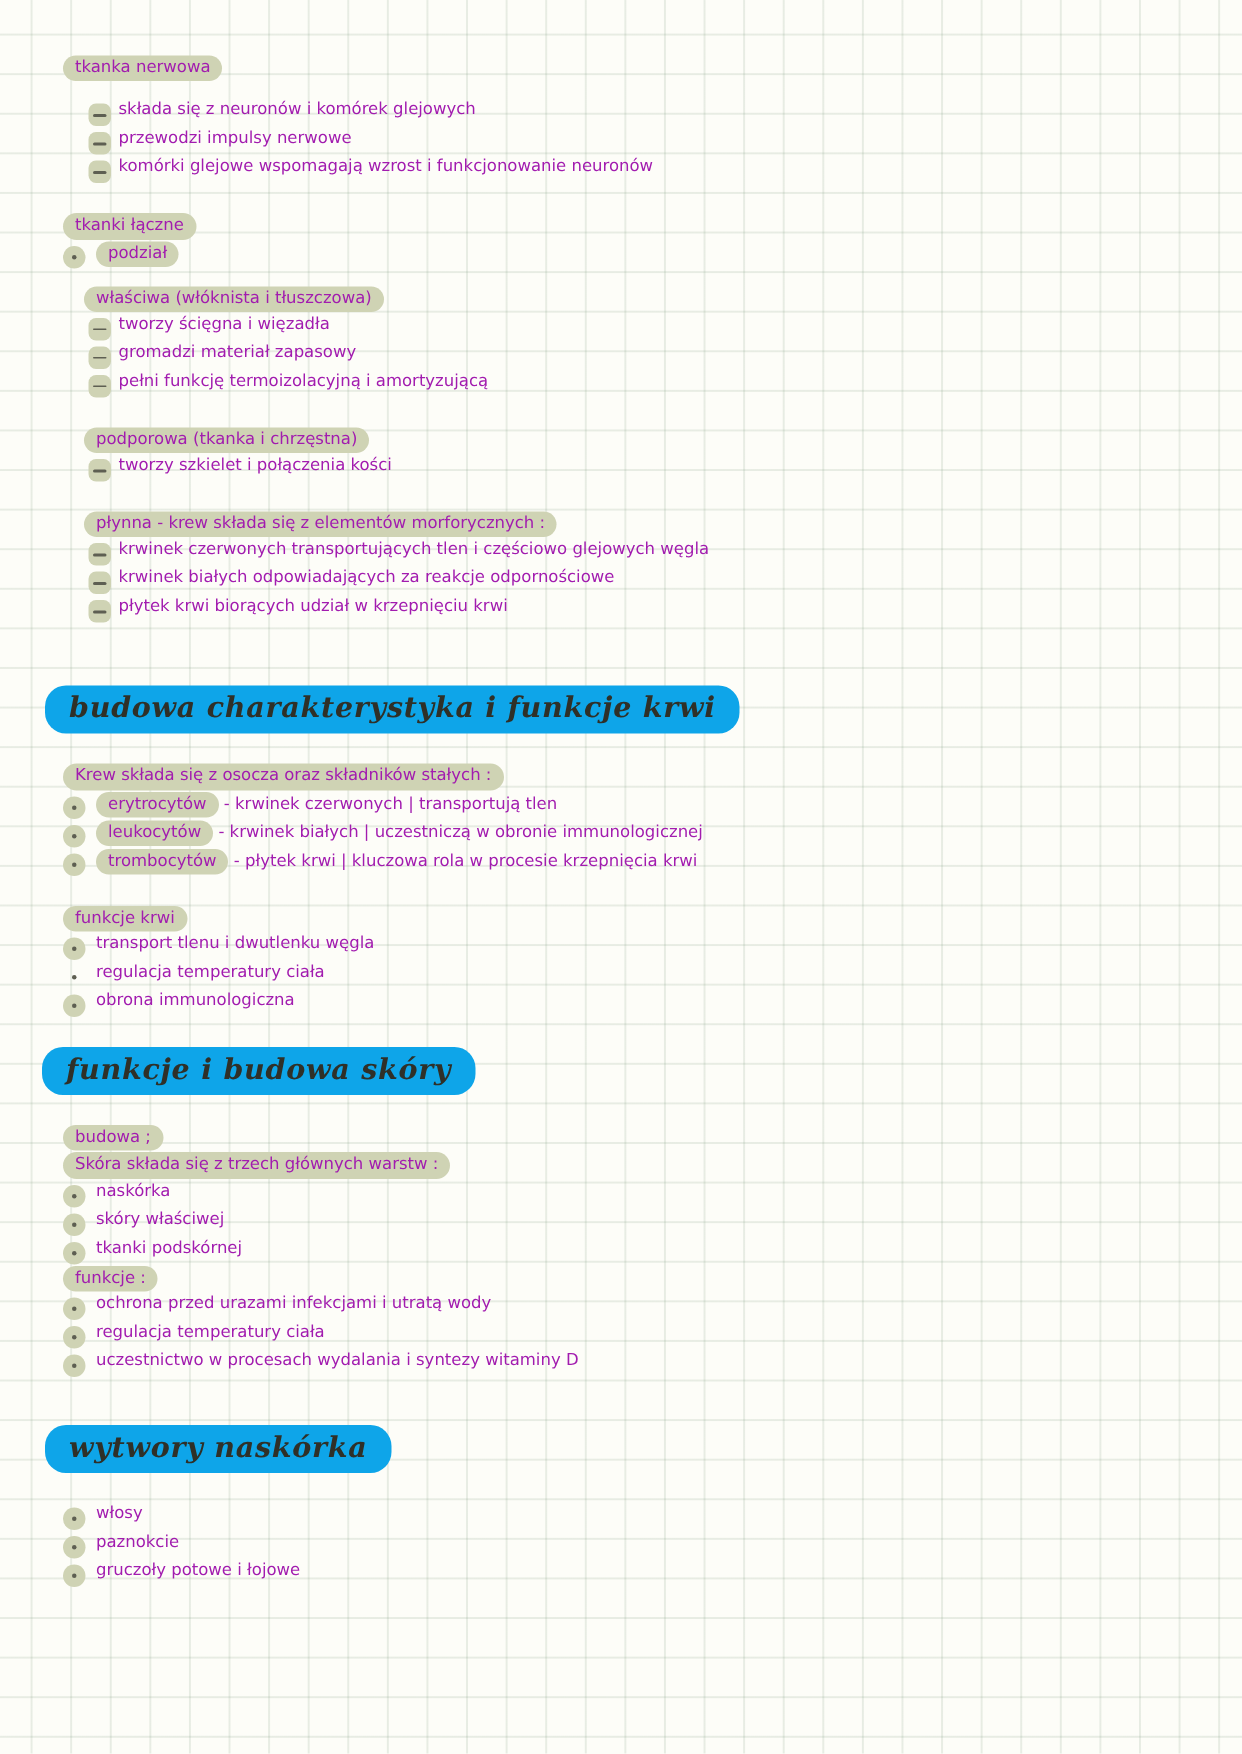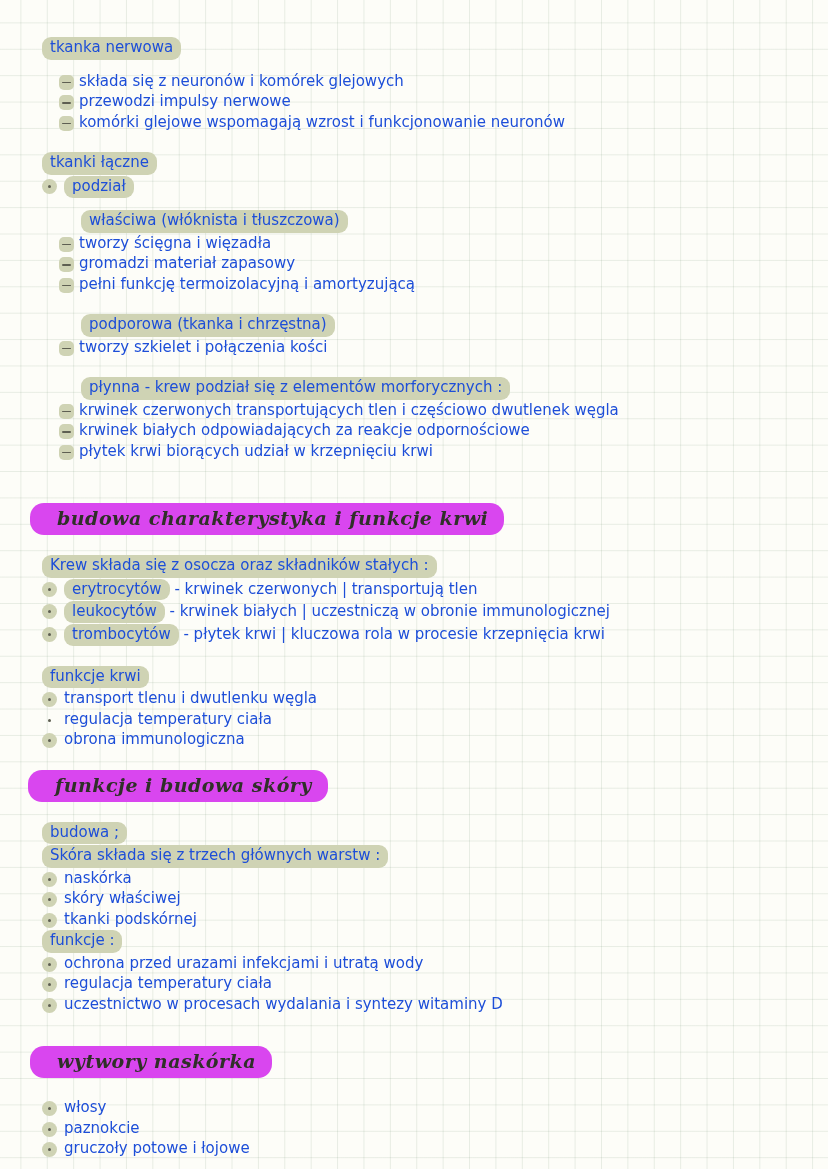--- a/index.html
+++ b/index.html
@@ -47,8 +47,8 @@
   }
 
   .txt {
-    font-size: 15px;
-    color: #1d4ed8;
+    font-size: 11px;
+    color: #a21caf;
     line-height: 1.3;
   }
 

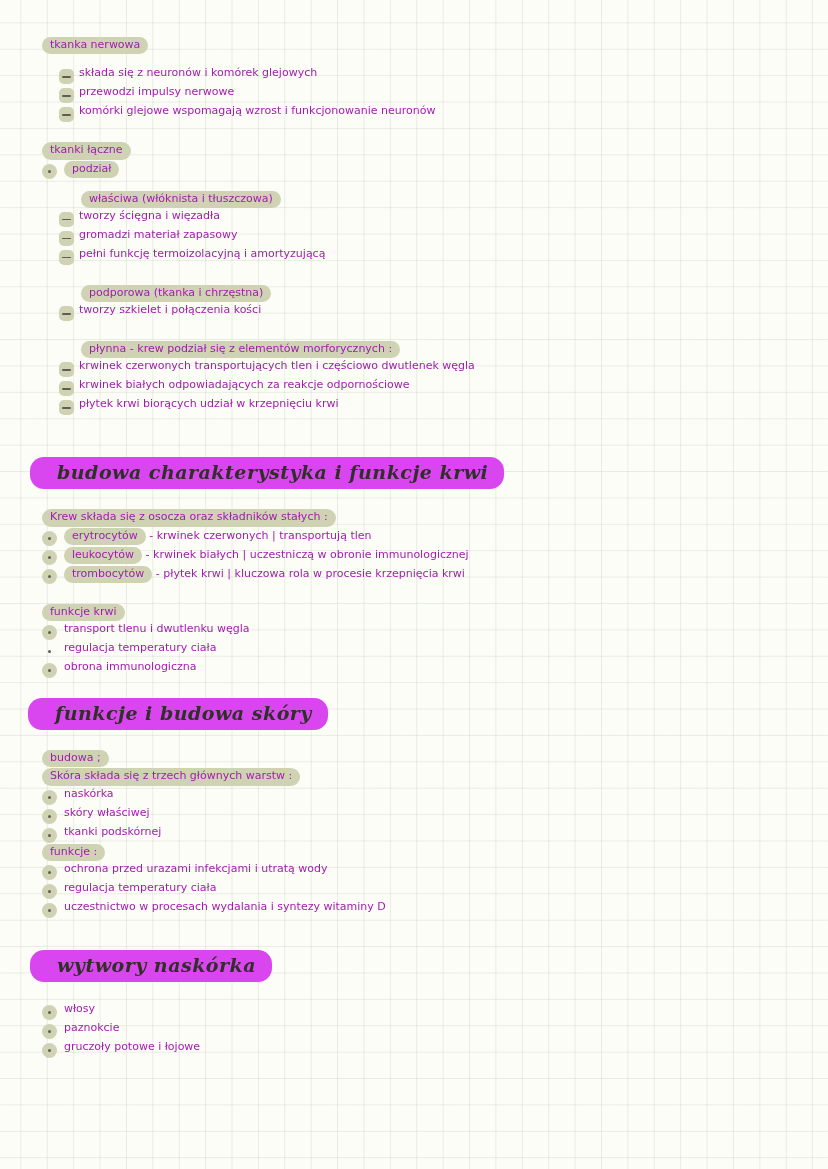--- a/index.html
+++ b/index.html
@@ -99,7 +99,7 @@
 
   .indent-1 { margin-left: 6px; }
   .indent-2 { margin-left: 23px; }
-  .indent-4 { margin-left: 45px; text-align: right; }
+  .indent-4 { margin-left: 20px; text-align: right; }
 
   .section-title {
     font-family: "DejaVu Serif", serif;

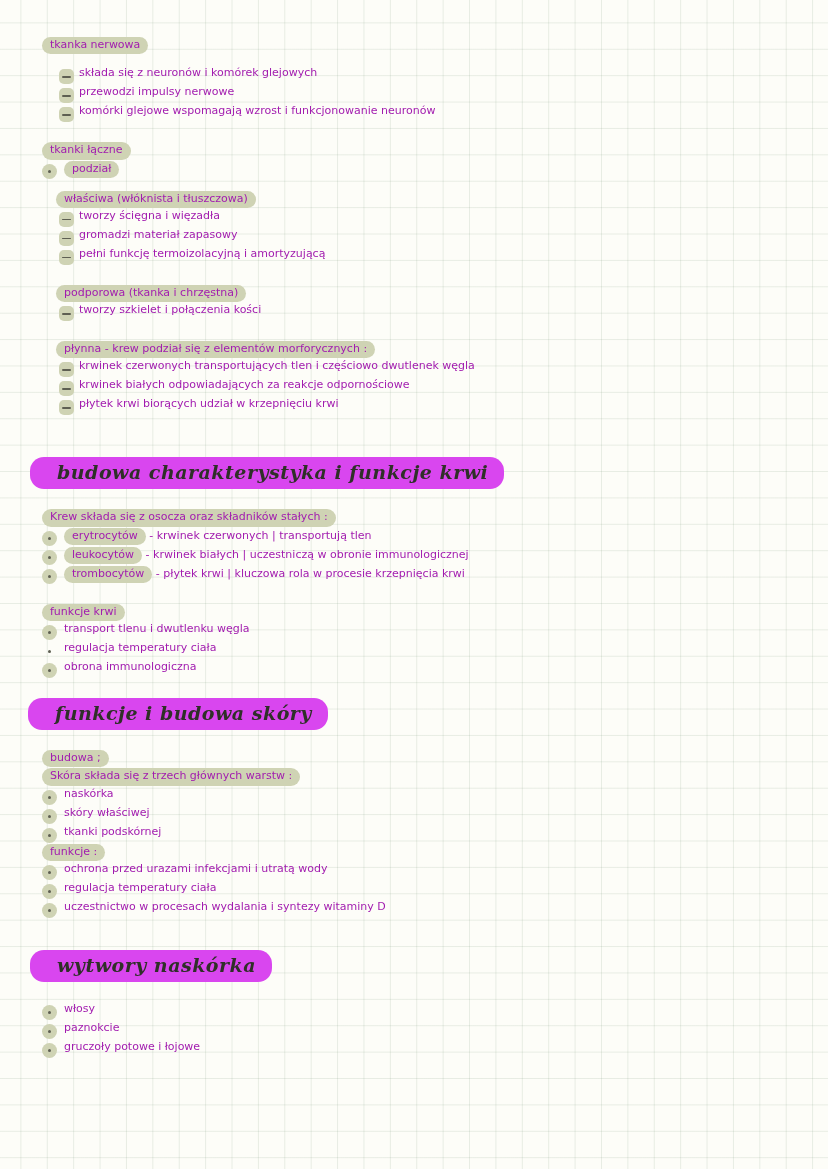--- a/index.html
+++ b/index.html
@@ -188,7 +188,7 @@
     <div class="gap-m"></div>
 
     <div class="line indent-4">
-      <span class="hl txt">płynna - krew podział się z elementów morforycznych :</span>
+      <span class="hl txt">płynna - krew składa się z elementów morforycznych :</span>
     </div>
     <div class="line indent-2">
       <span class="dash"></span>

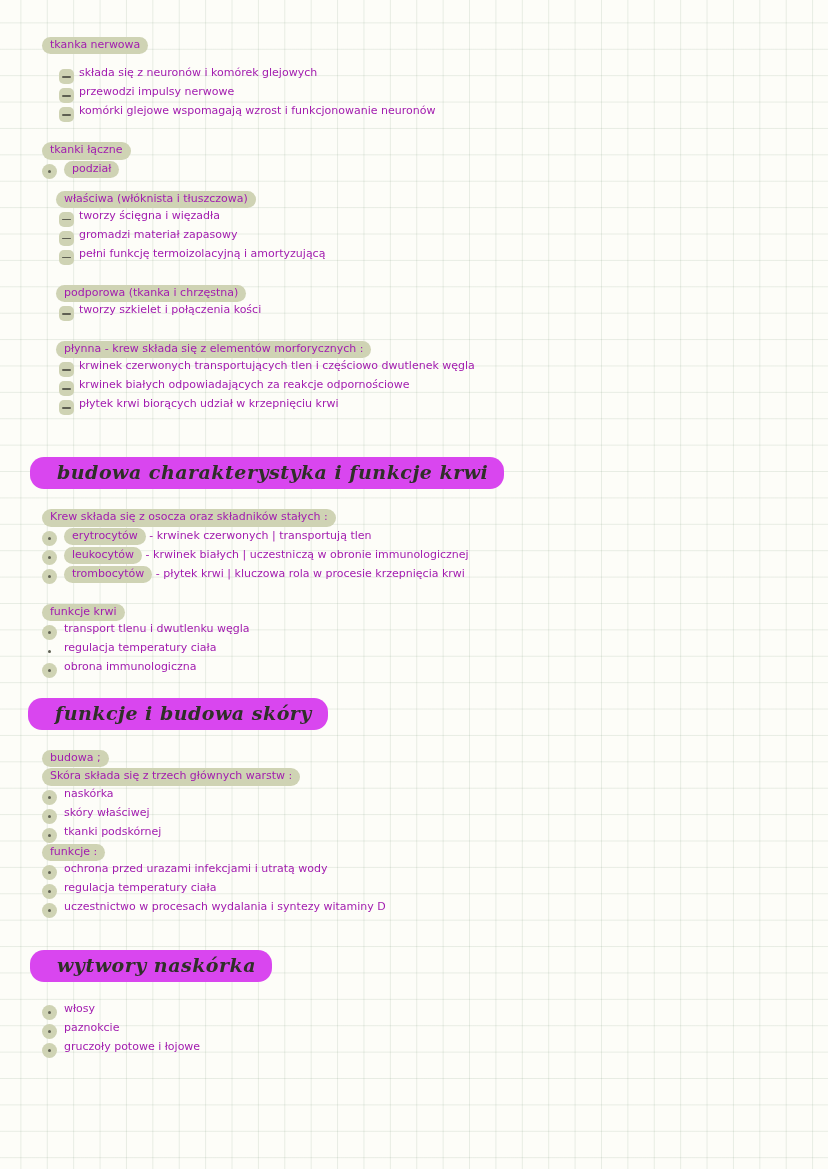--- a/index.html
+++ b/index.html
@@ -192,7 +192,7 @@
     </div>
     <div class="line indent-2">
       <span class="dash"></span>
-      <span class="txt">krwinek czerwonych transportujących tlen i częściowo dwutlenek węgla</span>
+      <span class="txt">krwinek czerwonych transportujących tlen i częściowo glejowych węgla</span>
     </div>
     <div class="line indent-2">
       <span class="dash"></span>

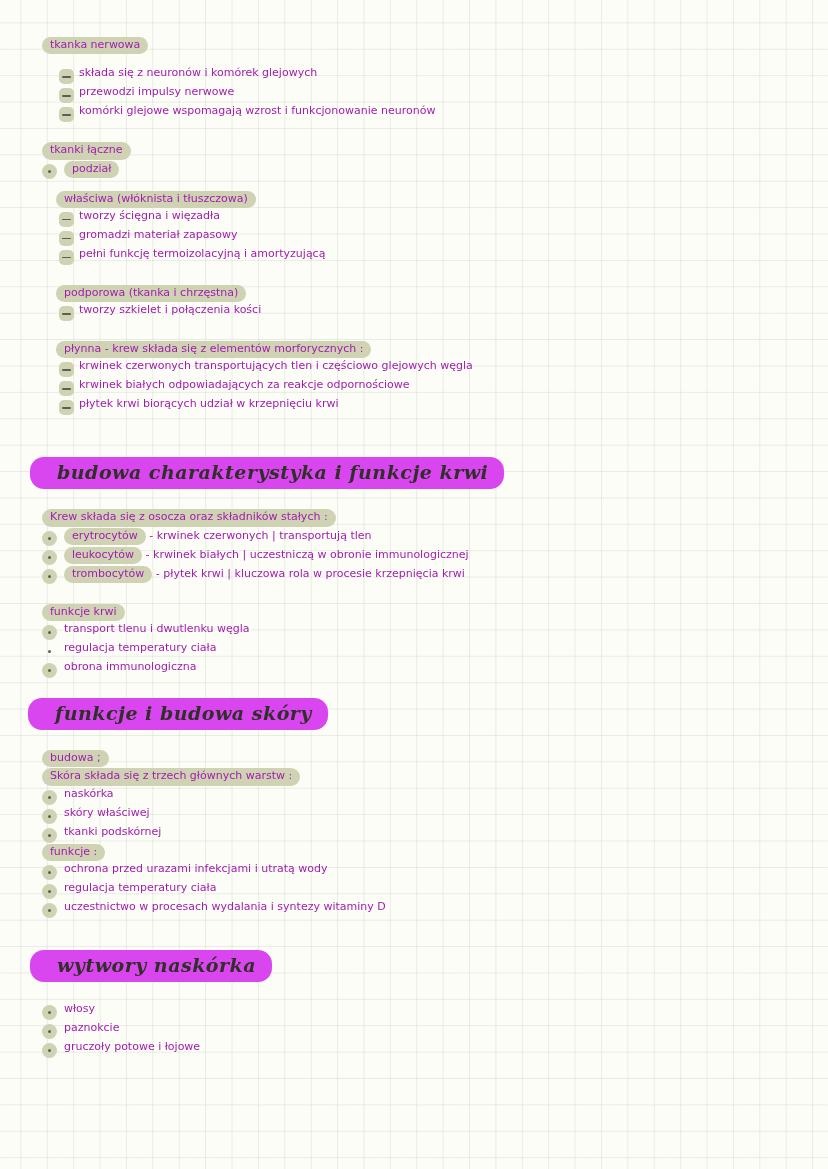--- a/index.html
+++ b/index.html
@@ -108,9 +108,9 @@
     font-style: italic;
     letter-spacing: 0.5px;
     color: #2f3028;
-    background: #d946ef;
+    background: #0ea5e9;
     border-radius: 14px;
-    padding: 4px 16px 6px 27px;
+    padding: 4px 16px 6px 16px;
     display: inline-block;
   }
   .gap-s { height: 10px; }

